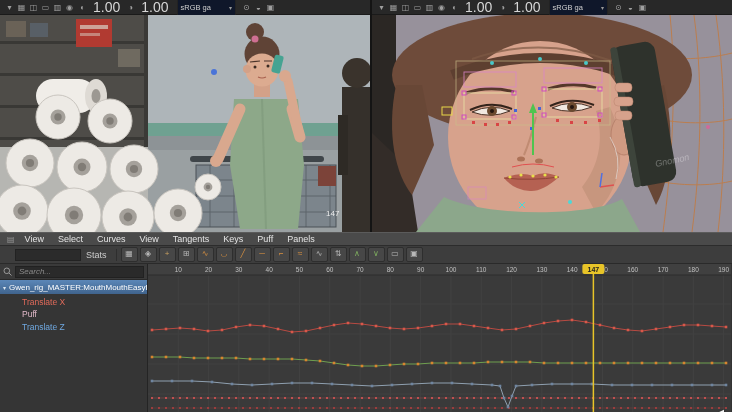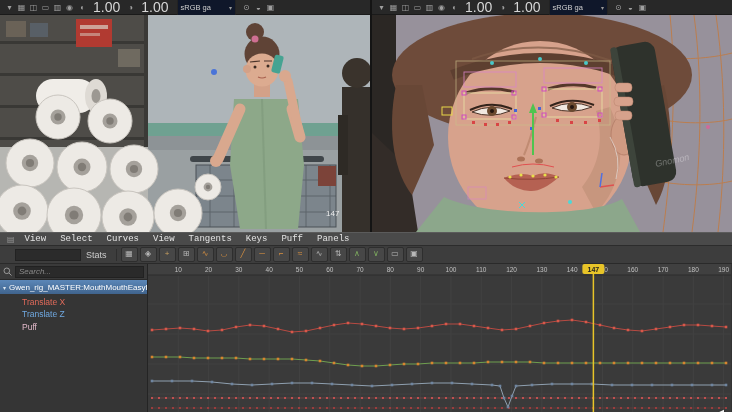--- a/index.html
+++ b/index.html
@@ -342,7 +342,7 @@
 
   <div class="menubar">
     <span class="mb-icon">▤</span>
-    <div id="menubar-items" style="display:flex;font-family:Liberation Mono, monospace;">
+    <div id="menubar-items" style="display:flex;">
         <div class="menu-item">View</div>
         <div class="menu-item">Select</div>
         <div class="menu-item">Curves</div>

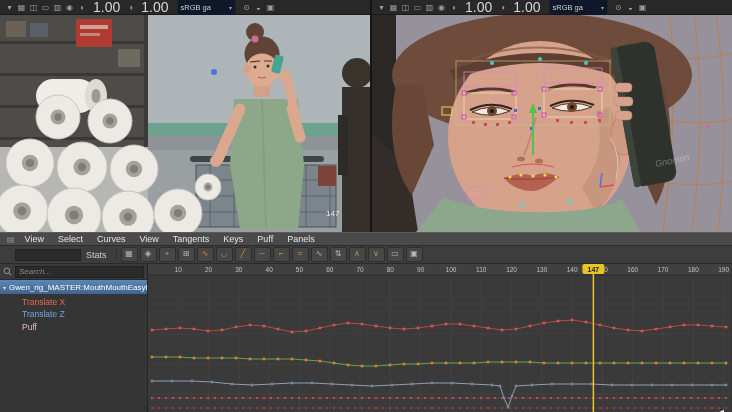--- a/index.html
+++ b/index.html
@@ -394,11 +394,11 @@
       <div class="ch-row" style="color: rgb(224, 106, 90); align-items: flex-end;">
         <span>Translate X</span>
       </div>
+      <div class="ch-row" style="color: rgb(224, 184, 200);">
+        <span>Puff</span>
+      </div>
       <div class="ch-row" style="color: rgb(111, 168, 224);">
         <span>Translate Z</span>
-      </div>
-      <div class="ch-row" style="color: rgb(224, 184, 200);">
-        <span>Puff</span>
       </div>
     </div>
     <div class="graph-wrap">

